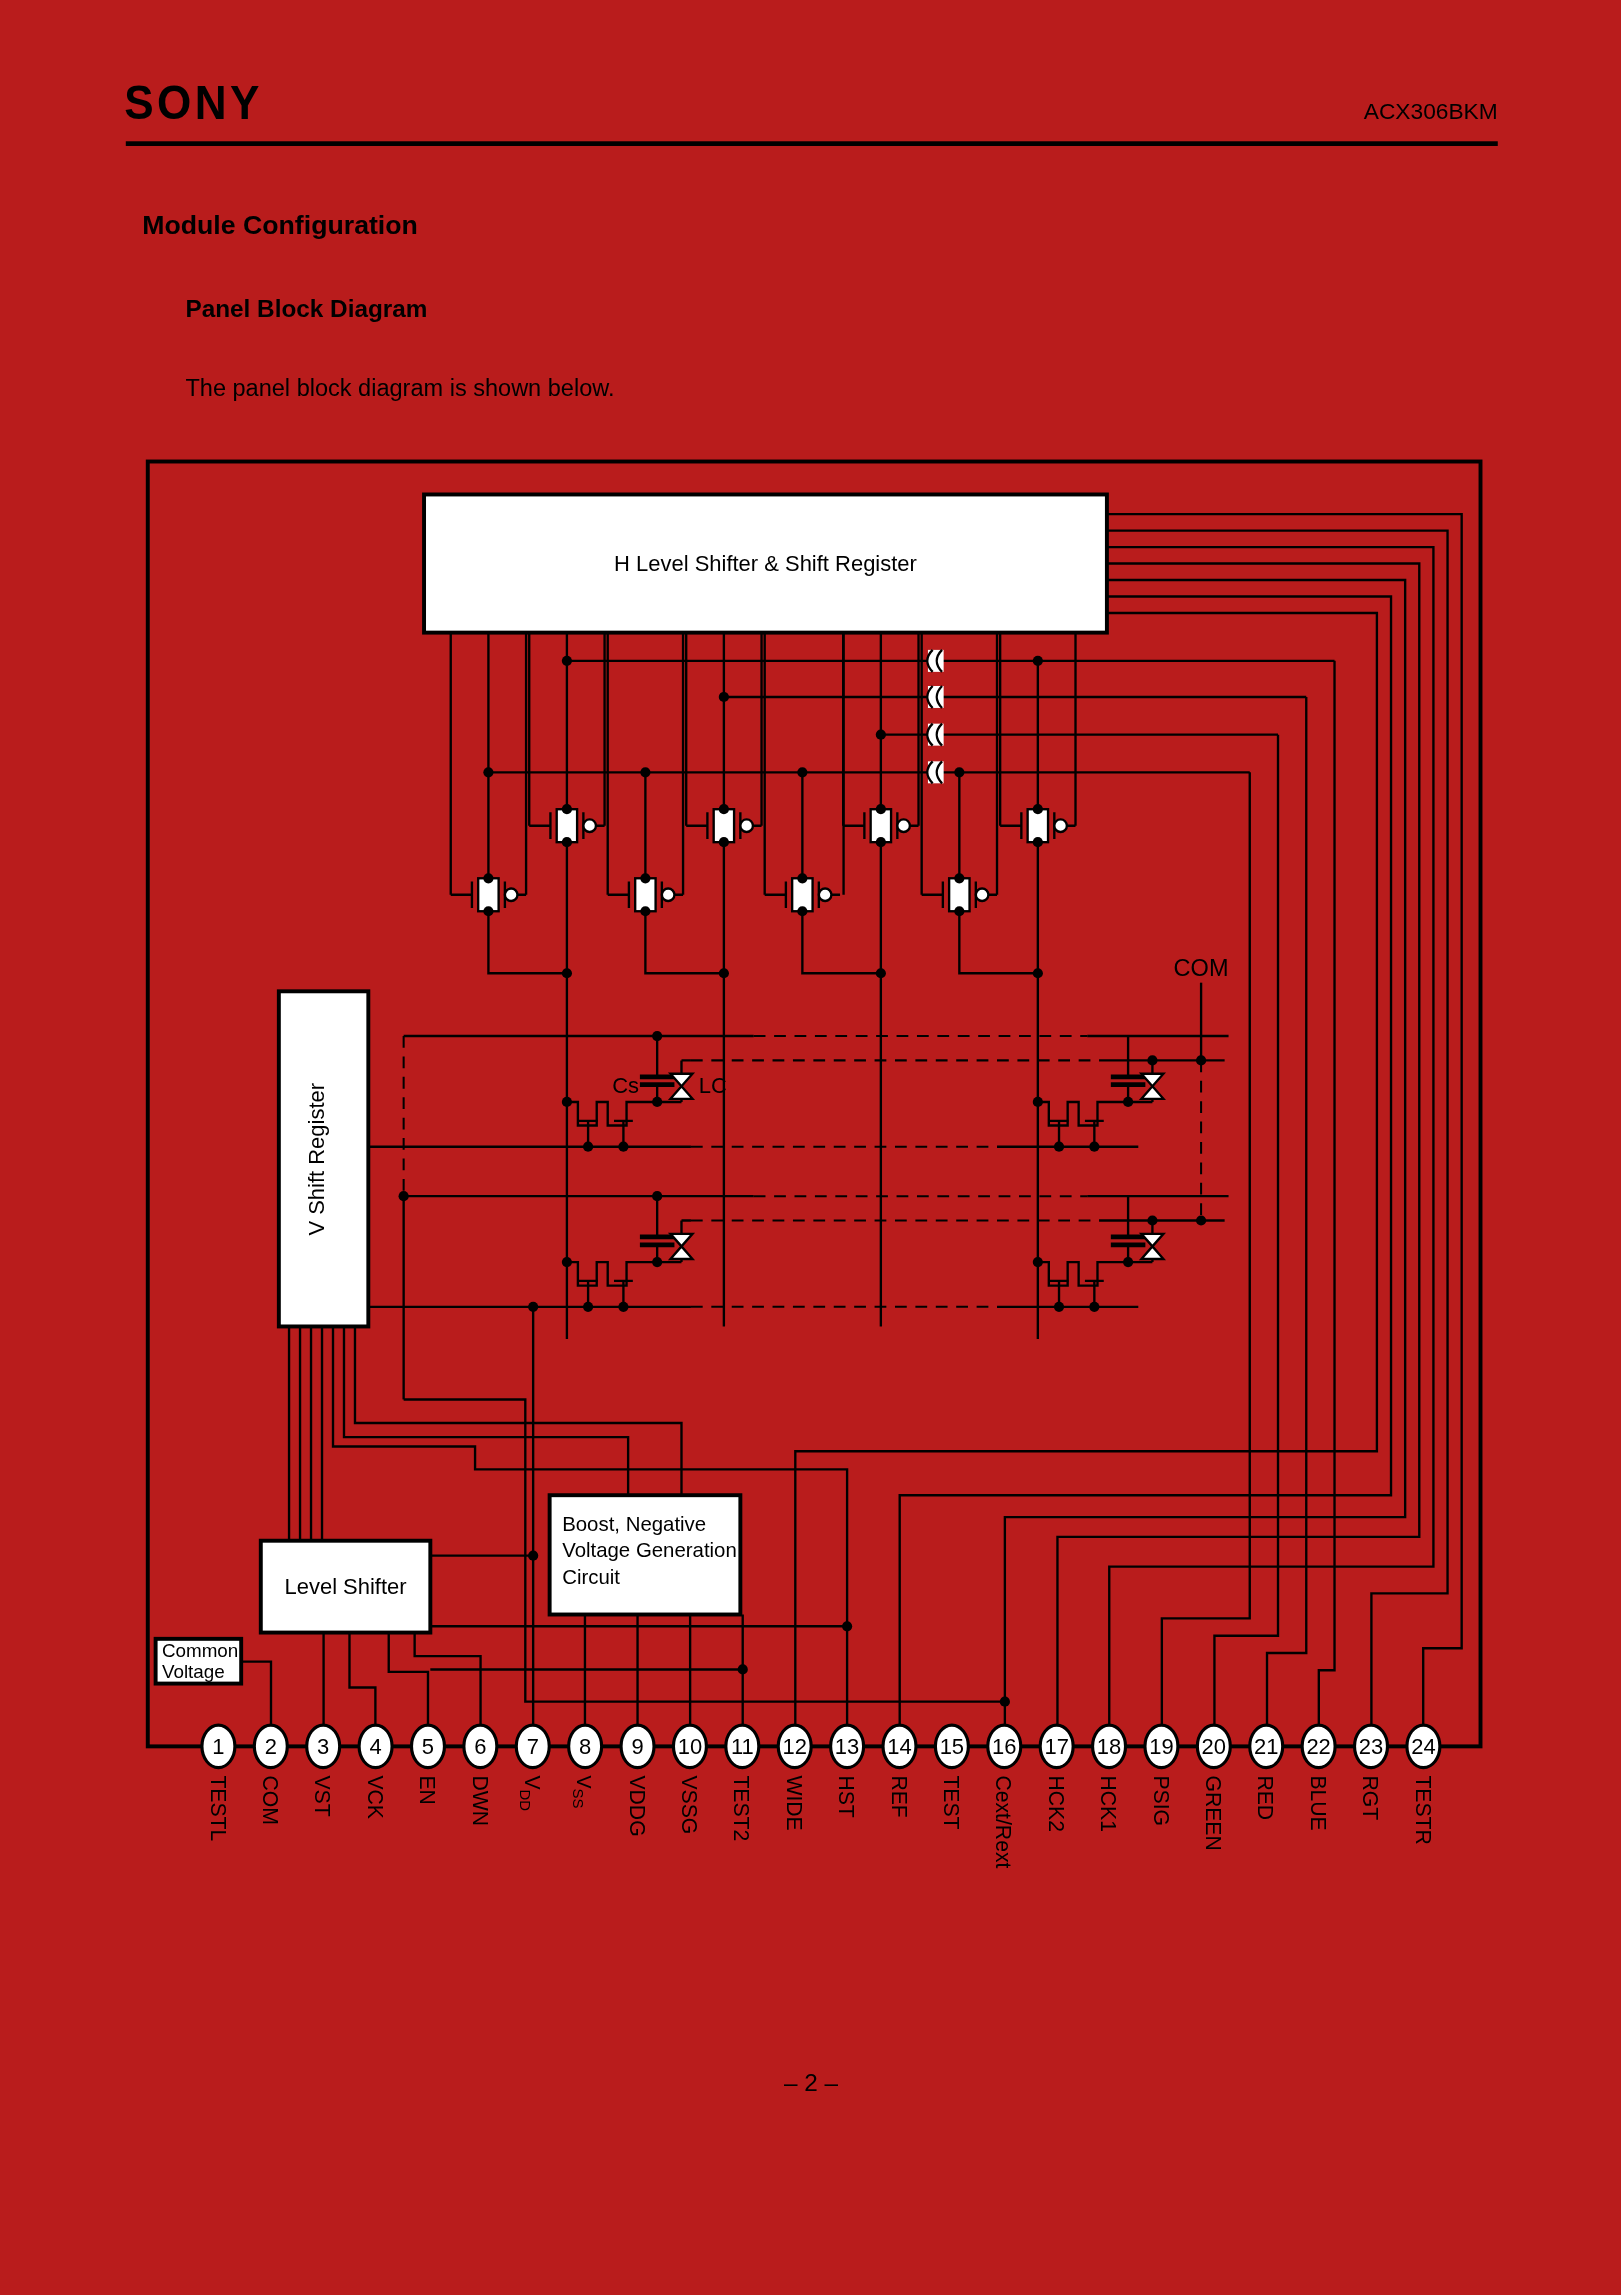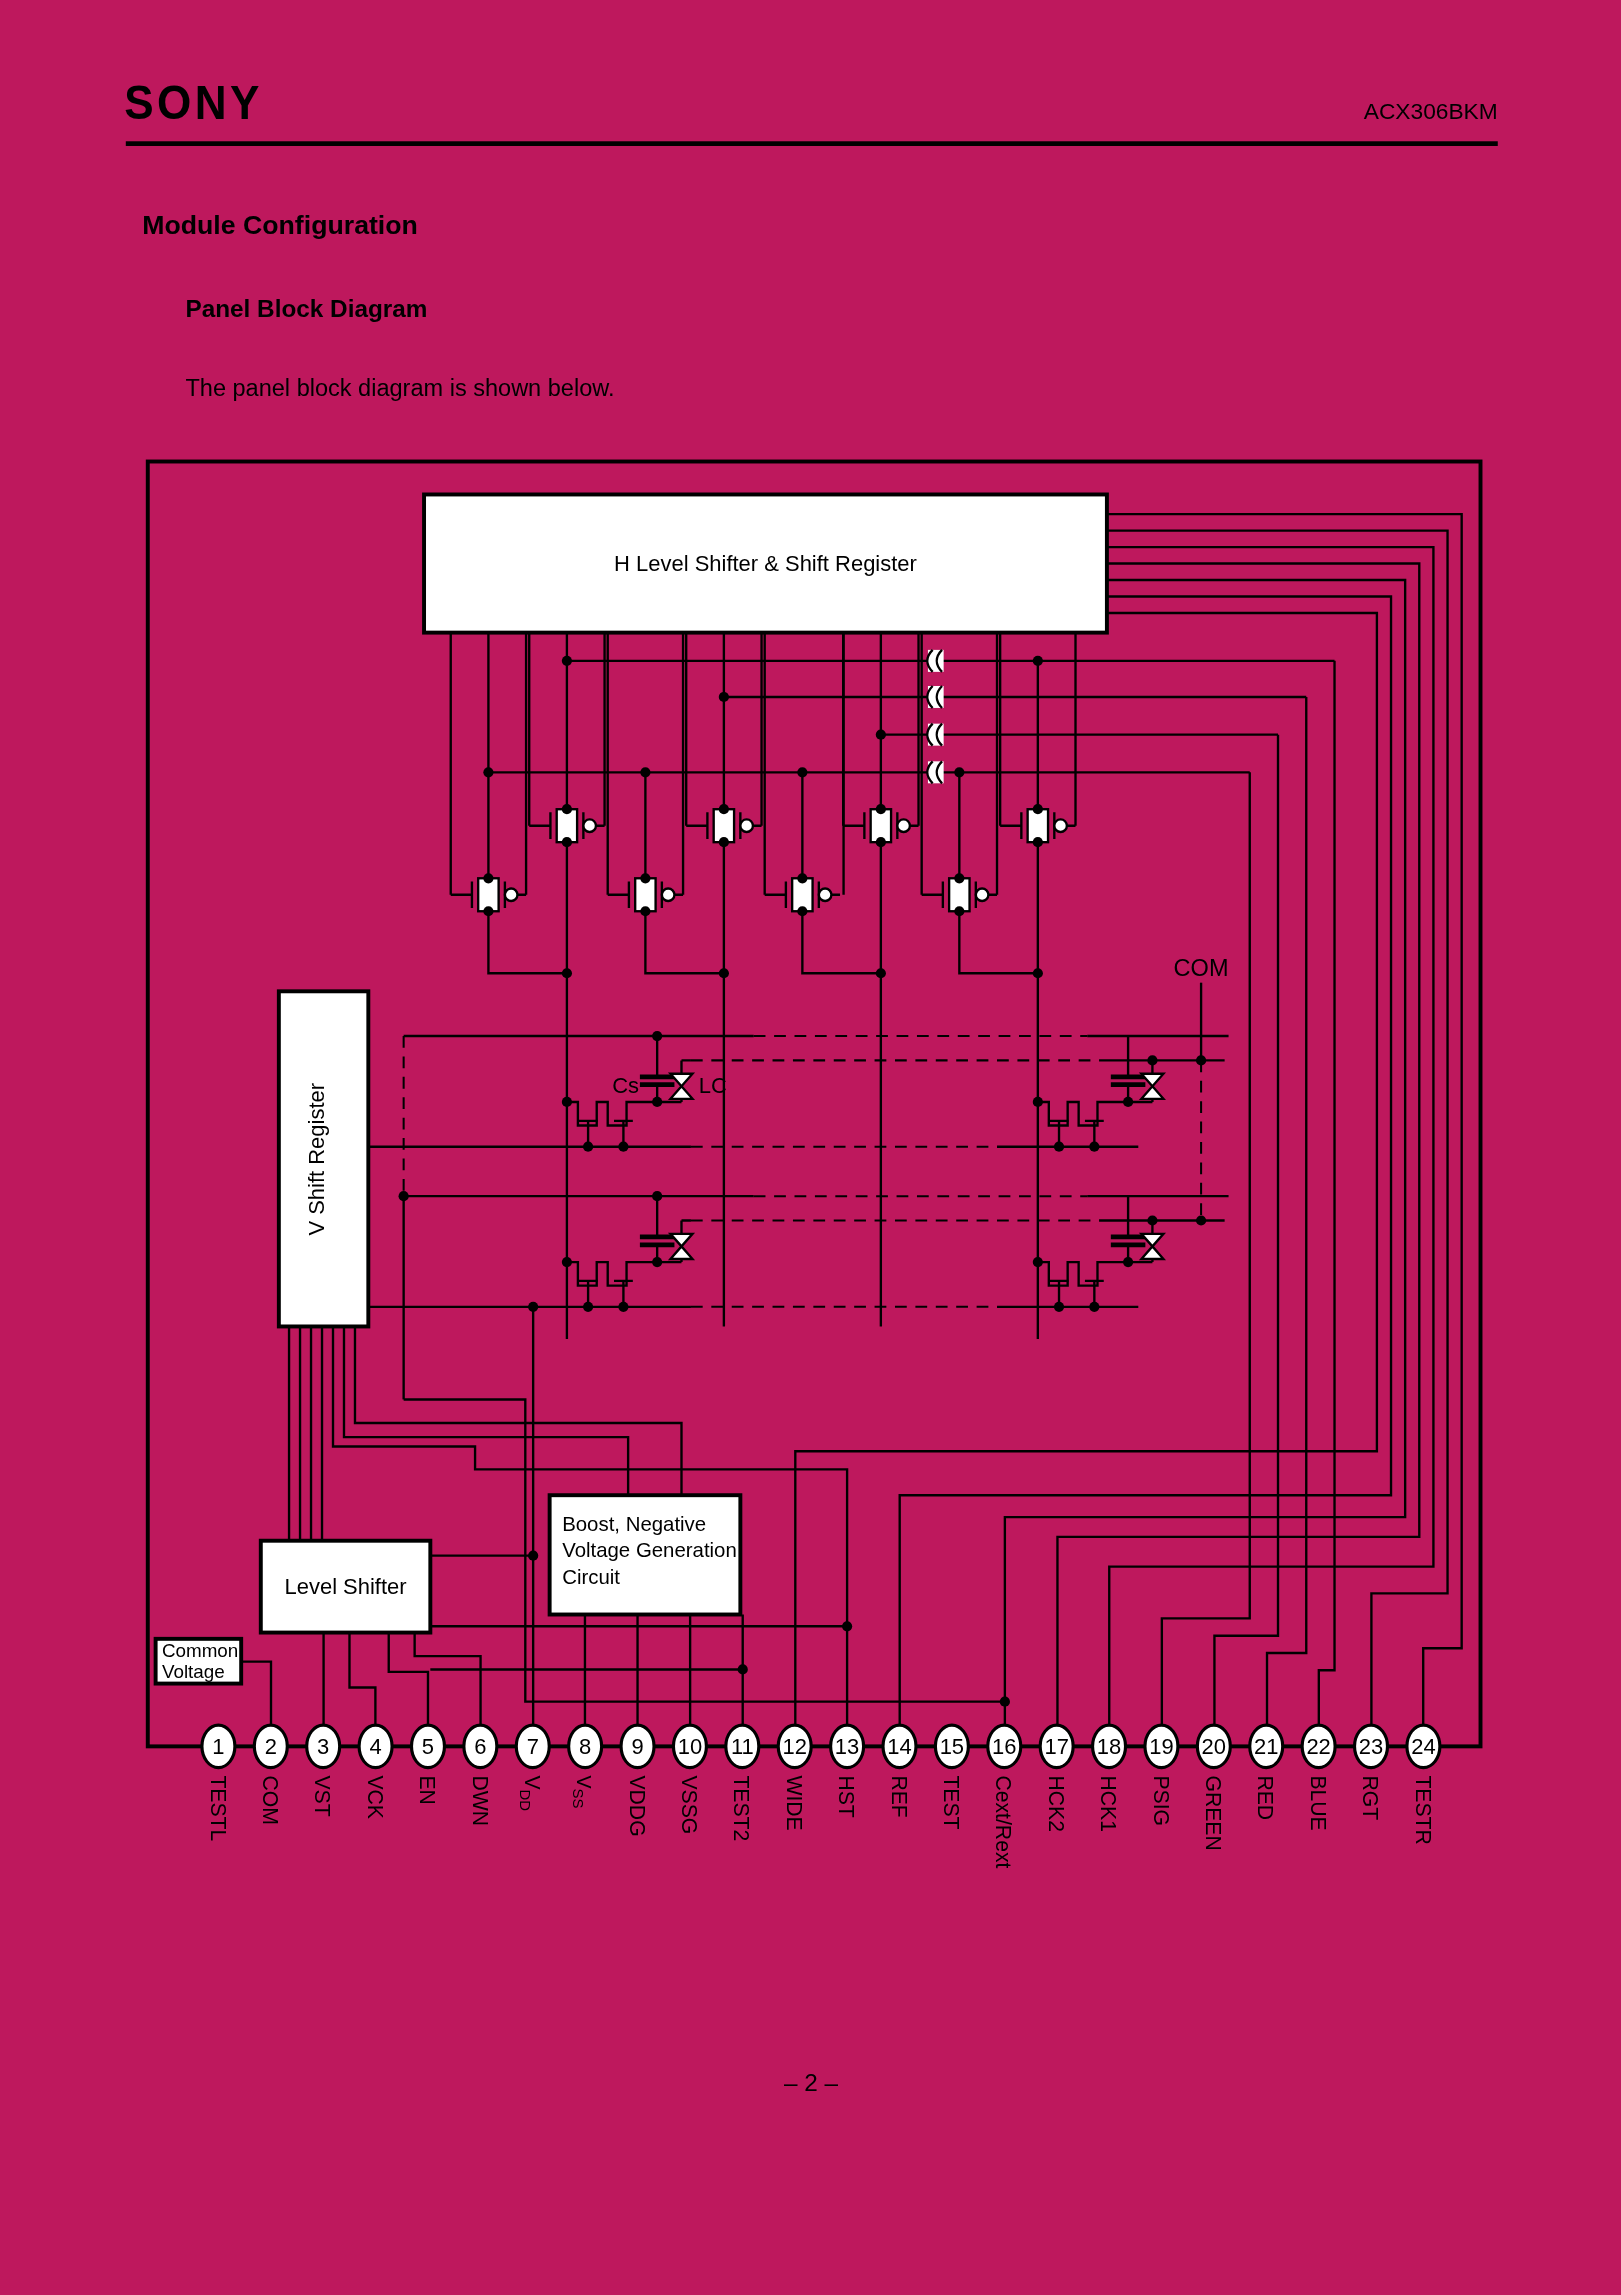--- a/index.html
+++ b/index.html
@@ -4,7 +4,7 @@
 <style>
   html,body{margin:0;padding:0;background:#ffffff;}
   body{font-family:"Liberation Sans",sans-serif;}
-  .page{position:relative;width:1622px;height:2295px;background:#be185d;overflow:hidden;}
+  .page{position:relative;width:1622px;height:2295px;background:#b91c1c;overflow:hidden;}
   svg{position:absolute;left:0;top:0;}
   svg text{fill:#000;font-family:"Liberation Sans",sans-serif;}
   .wire{stroke:#000;stroke-width:3;fill:none;}

